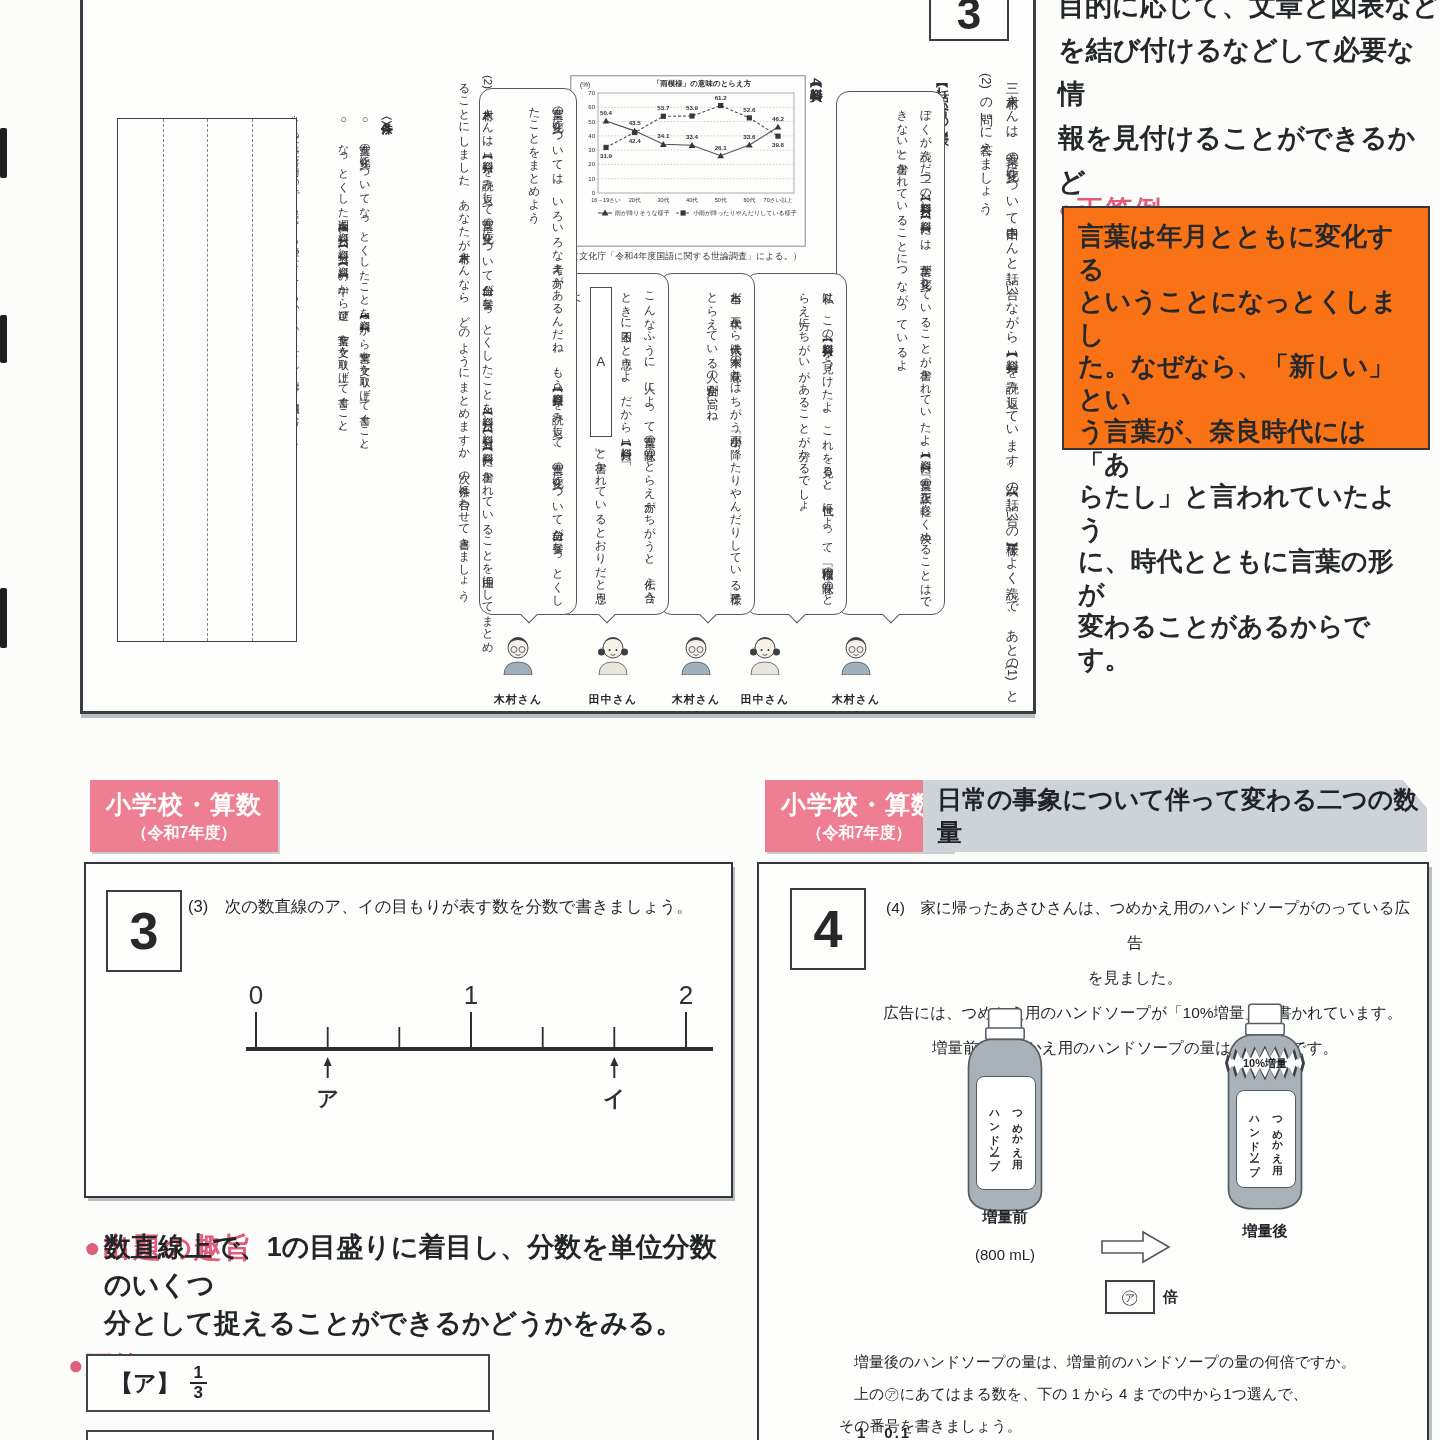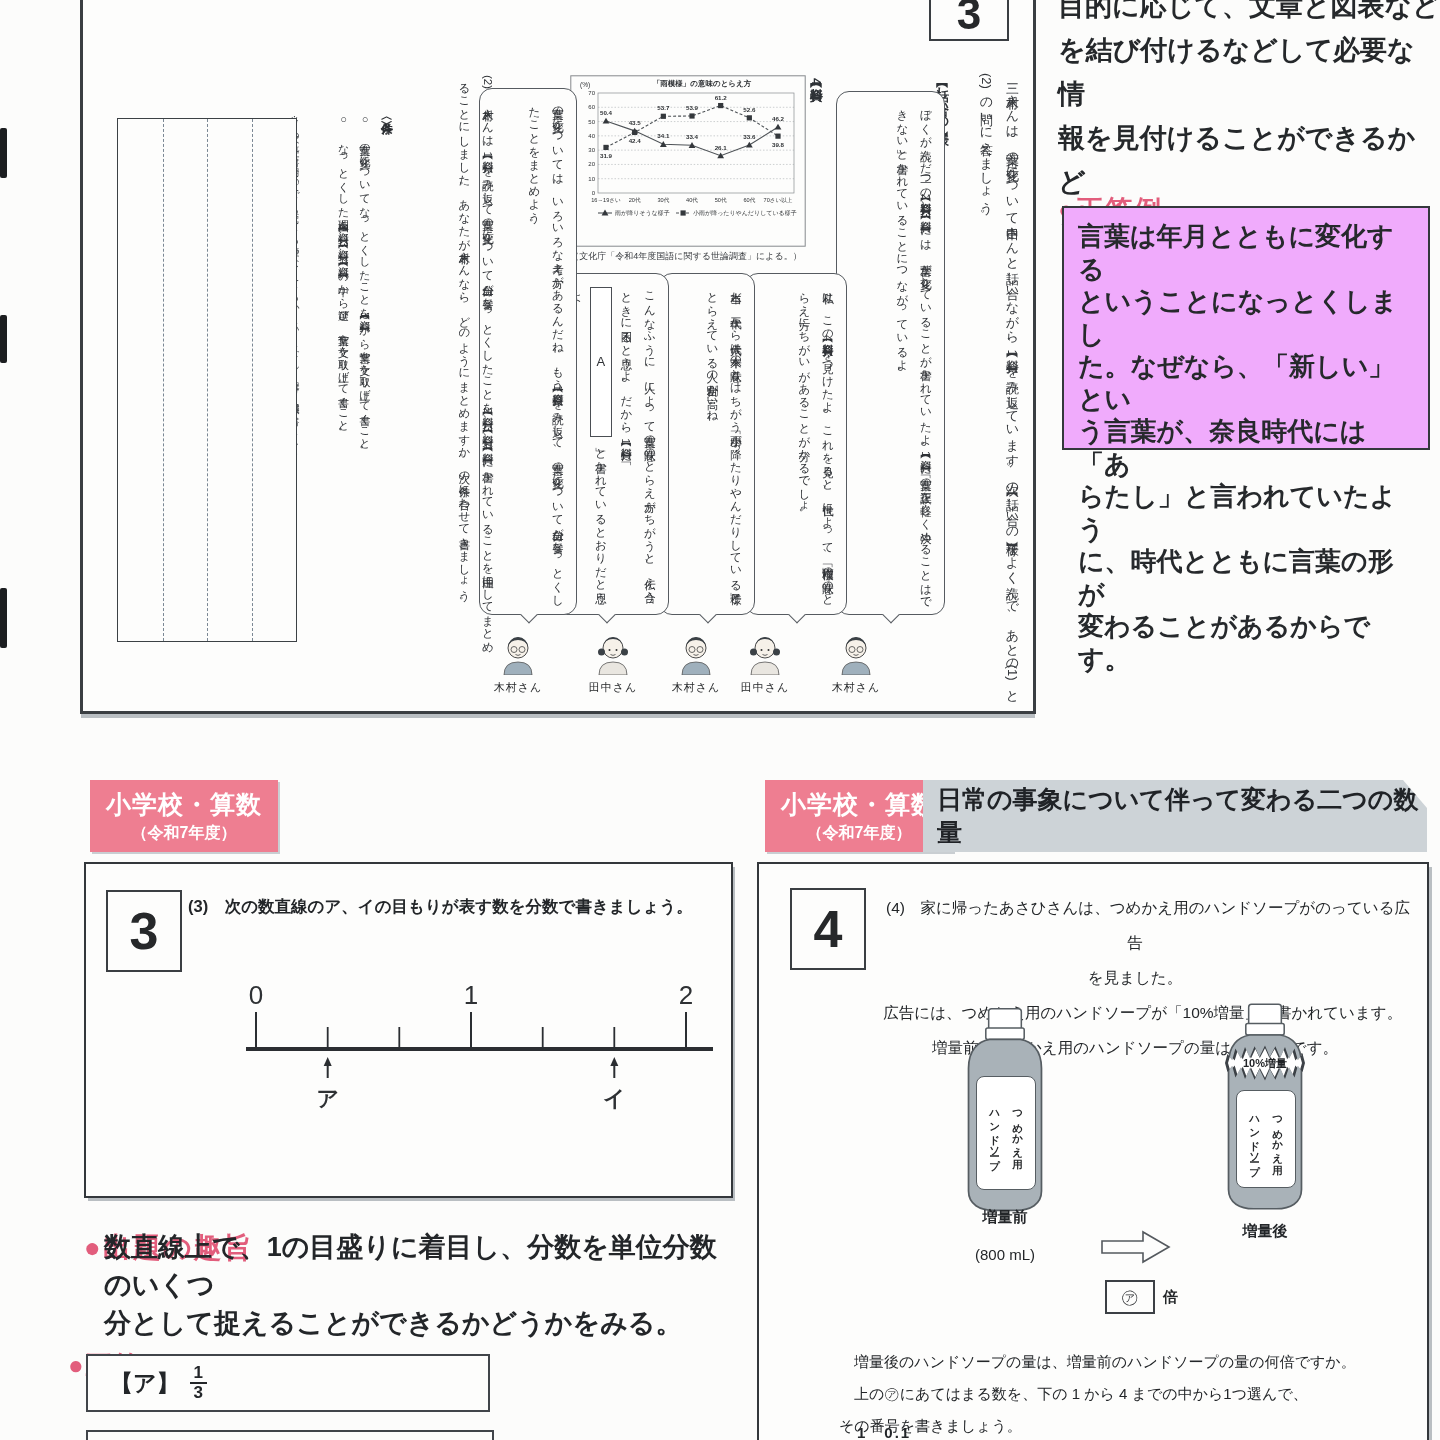--- a/index.html
+++ b/index.html
@@ -49,7 +49,7 @@
   .purpose-text{left:1058px;top:-16px;width:382px;font-size:27px;font-weight:bold;line-height:44px;color:#25282b;}
   .pink-heading{font-size:27px;font-weight:bold;color:#e25d7c;letter-spacing:2px;margin-top:32px;}
   .seitourei-heading{left:1058px;top:160px;}
-  .seitourei-box{left:1062px;top:206px;width:368px;height:244px;border:2.5px solid #34383c;background:#f0abfc;
+  .seitourei-box{left:1062px;top:206px;width:368px;height:244px;border:2.5px solid #34383c;background:#f97316;
     padding:12px 14px;box-sizing:border-box;font-size:26px;font-weight:bold;line-height:32.5px;color:#26292c;}
 
   

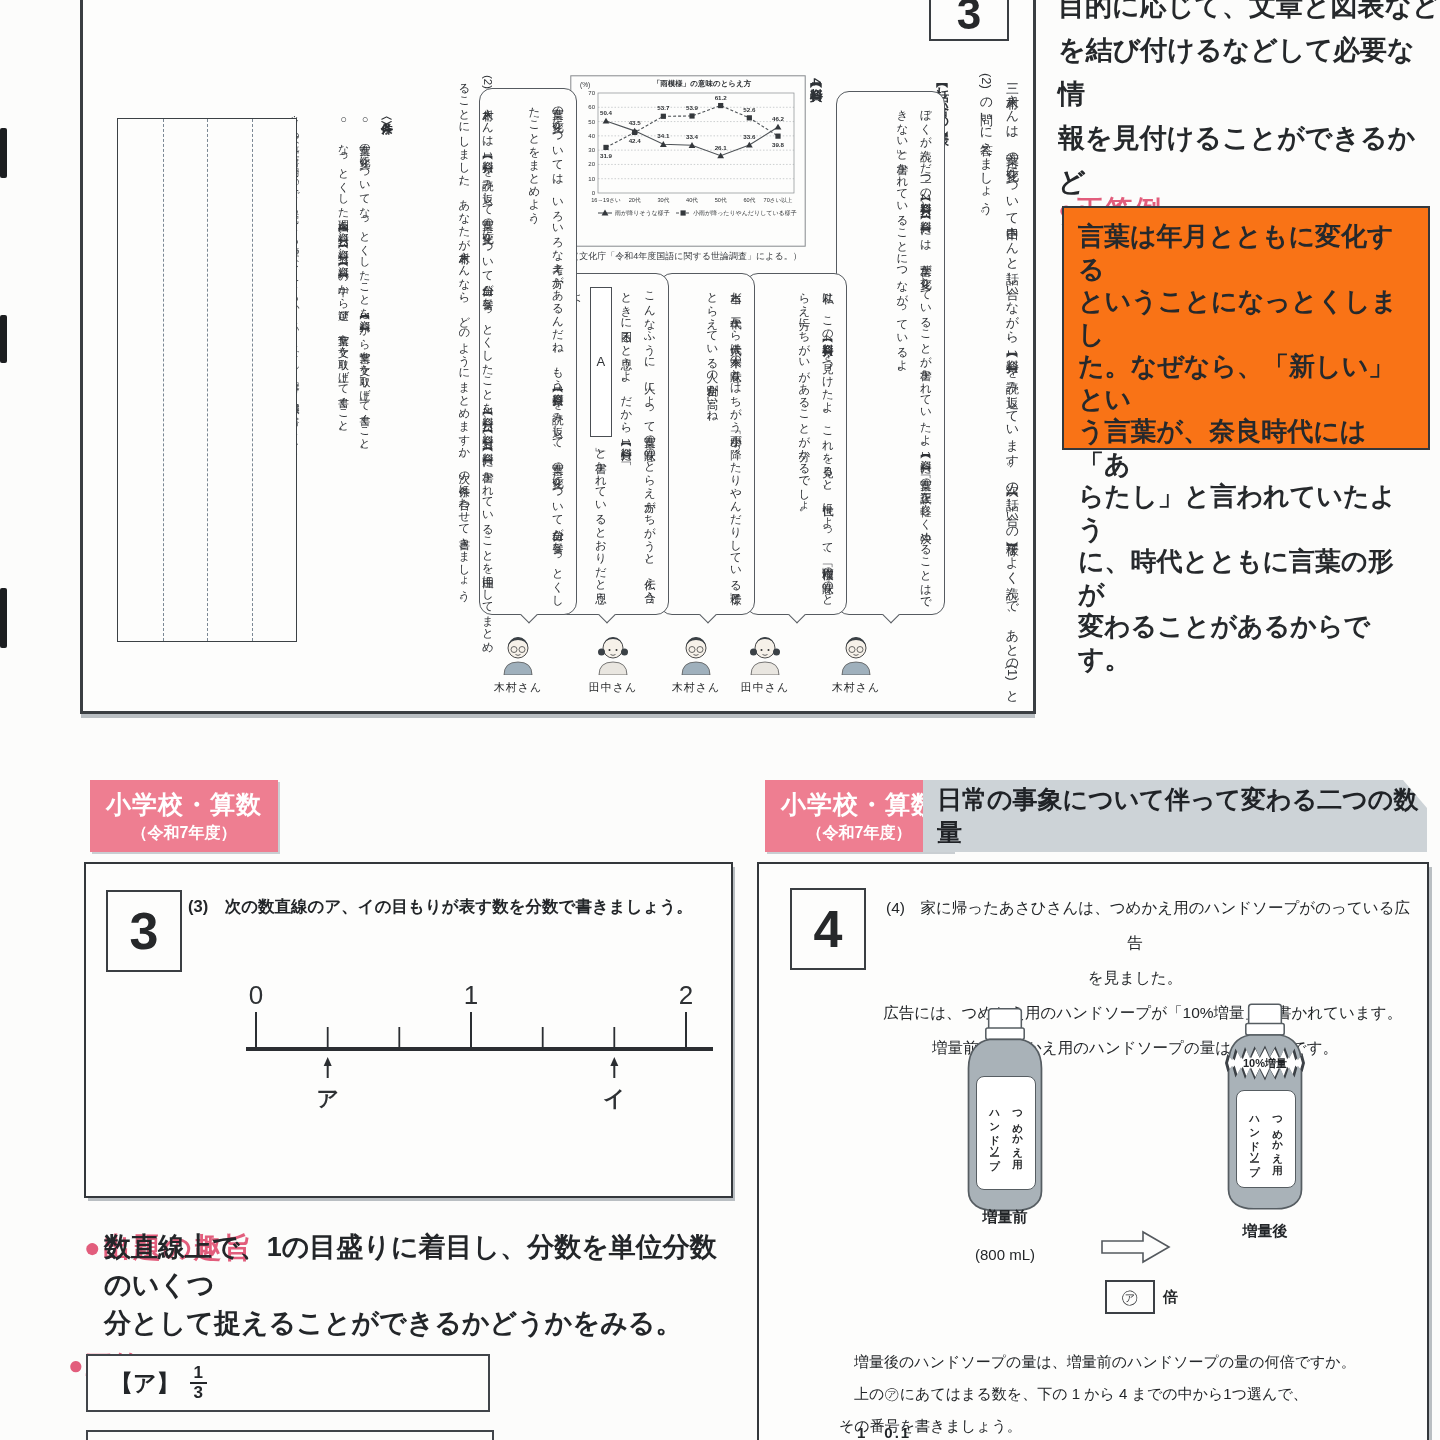--- a/index.html
+++ b/index.html
@@ -36,7 +36,7 @@
     width:20px;height:148px;border:1.5px solid #4a4e53;background:#fff;font-size:13px;margin:3px 2px;}
 
   .avatar{position:absolute;width:78px;text-align:center;}
-  .avatar-label{font-size:11px;font-weight:normal;letter-spacing:1px;color:#26282a;margin-top:1px;}
+  .avatar-label{font-size:11px;font-weight:bold;letter-spacing:1px;color:#26282a;margin-top:13px;}
 
   .part2-col{left:330px;top:82px;height:578px;width:86px;font-size:11.5px;line-height:2.05;color:#2f3236;}
   .jouken-label{left:295px;top:120px;font-size:12px;font-weight:bold;}

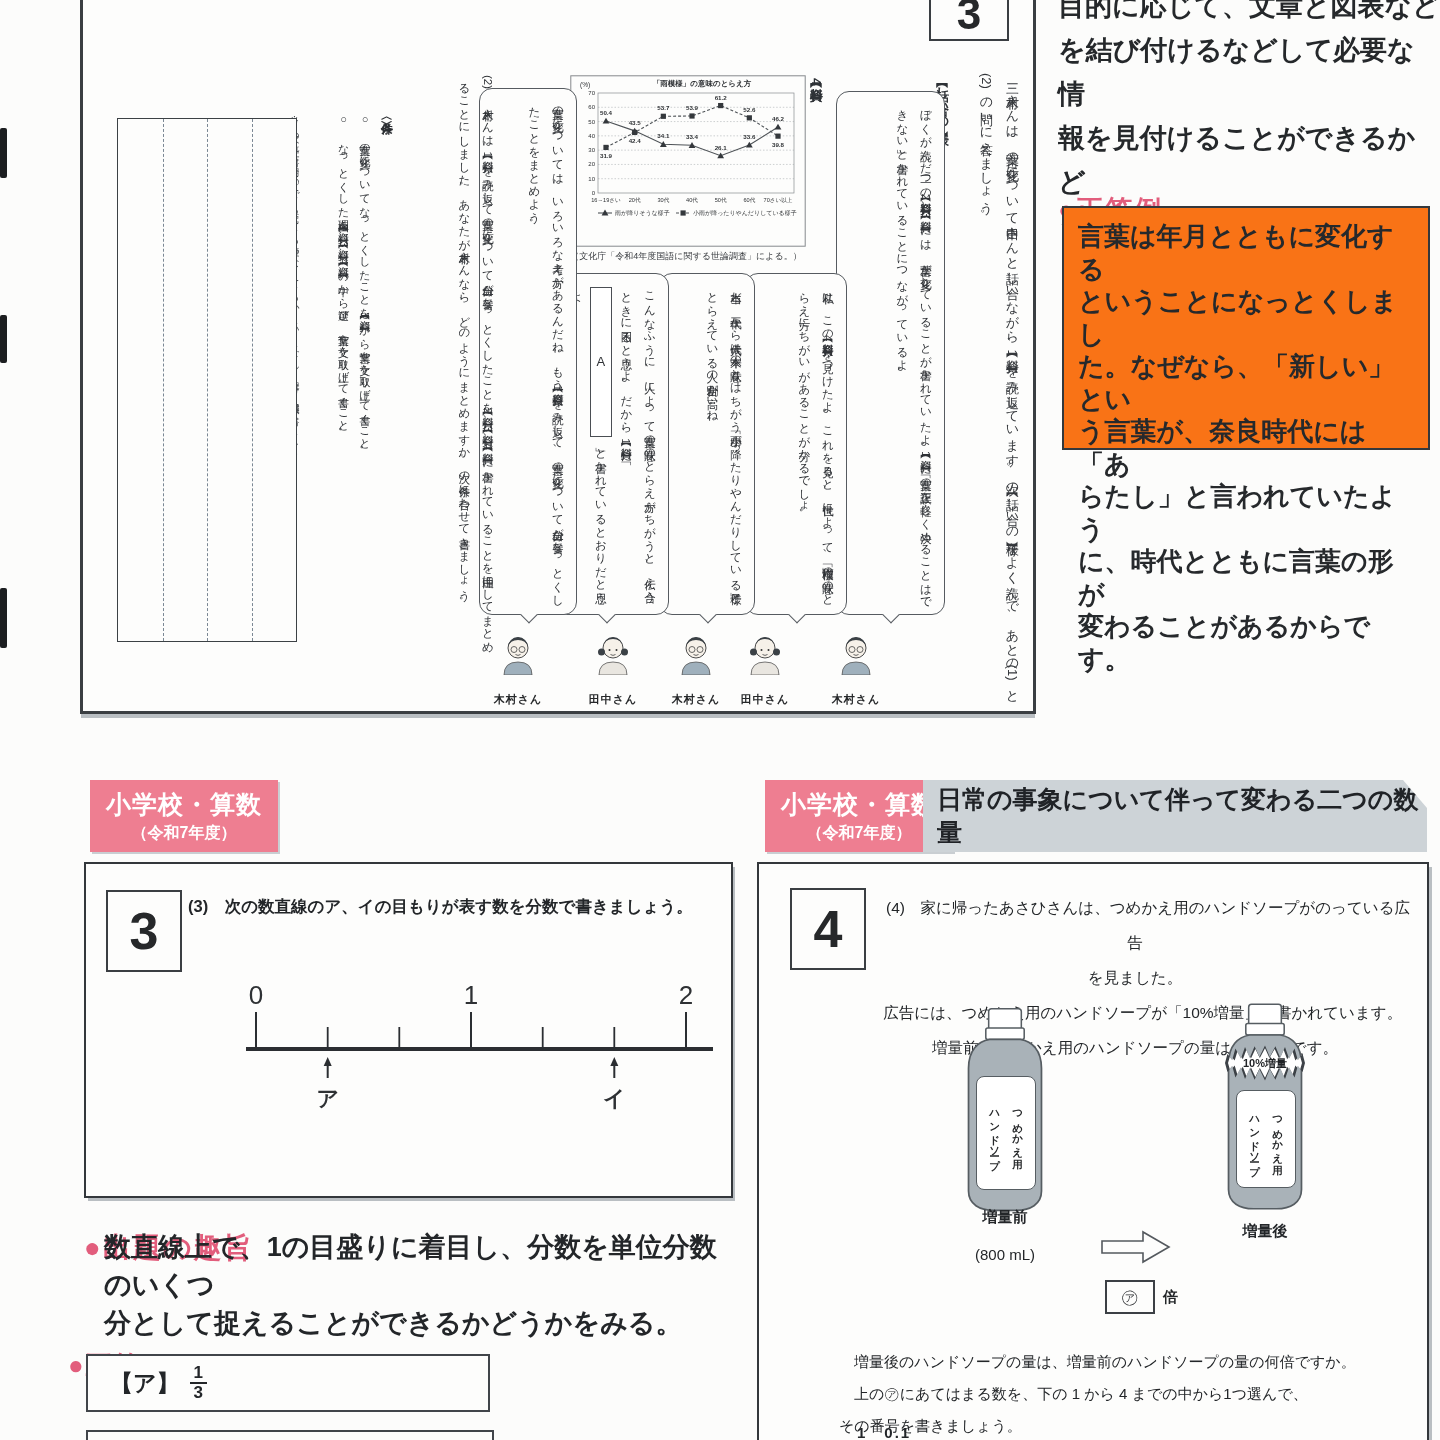--- a/index.html
+++ b/index.html
@@ -68,7 +68,7 @@
   .q4-frame{left:757px;top:862px;width:668px;height:590px;box-shadow:4px 4px 0 -1px #b9bec2;}
   .q3-num{left:20px;top:26px;width:72px;height:78px;font-size:52px;border-width:2.5px;}
   .q4-num{left:31px;top:24px;width:72px;height:78px;font-size:52px;border-width:2.5px;}
-  .q3-text{left:102px;top:32px;width:540px;font-size:16.5px;font-weight:700;color:#232629;}
+  .q3-text{left:102px;top:32px;width:540px;font-size:16.5px;font-weight:400;color:#232629;}
   .q4-text{left:96px;top:26px;width:560px;font-size:15.5px;line-height:35px;text-indent:26px;color:#232629;text-align:center;}
 
   .shushi-heading{left:84px;top:1197px;font-size:28px;}

